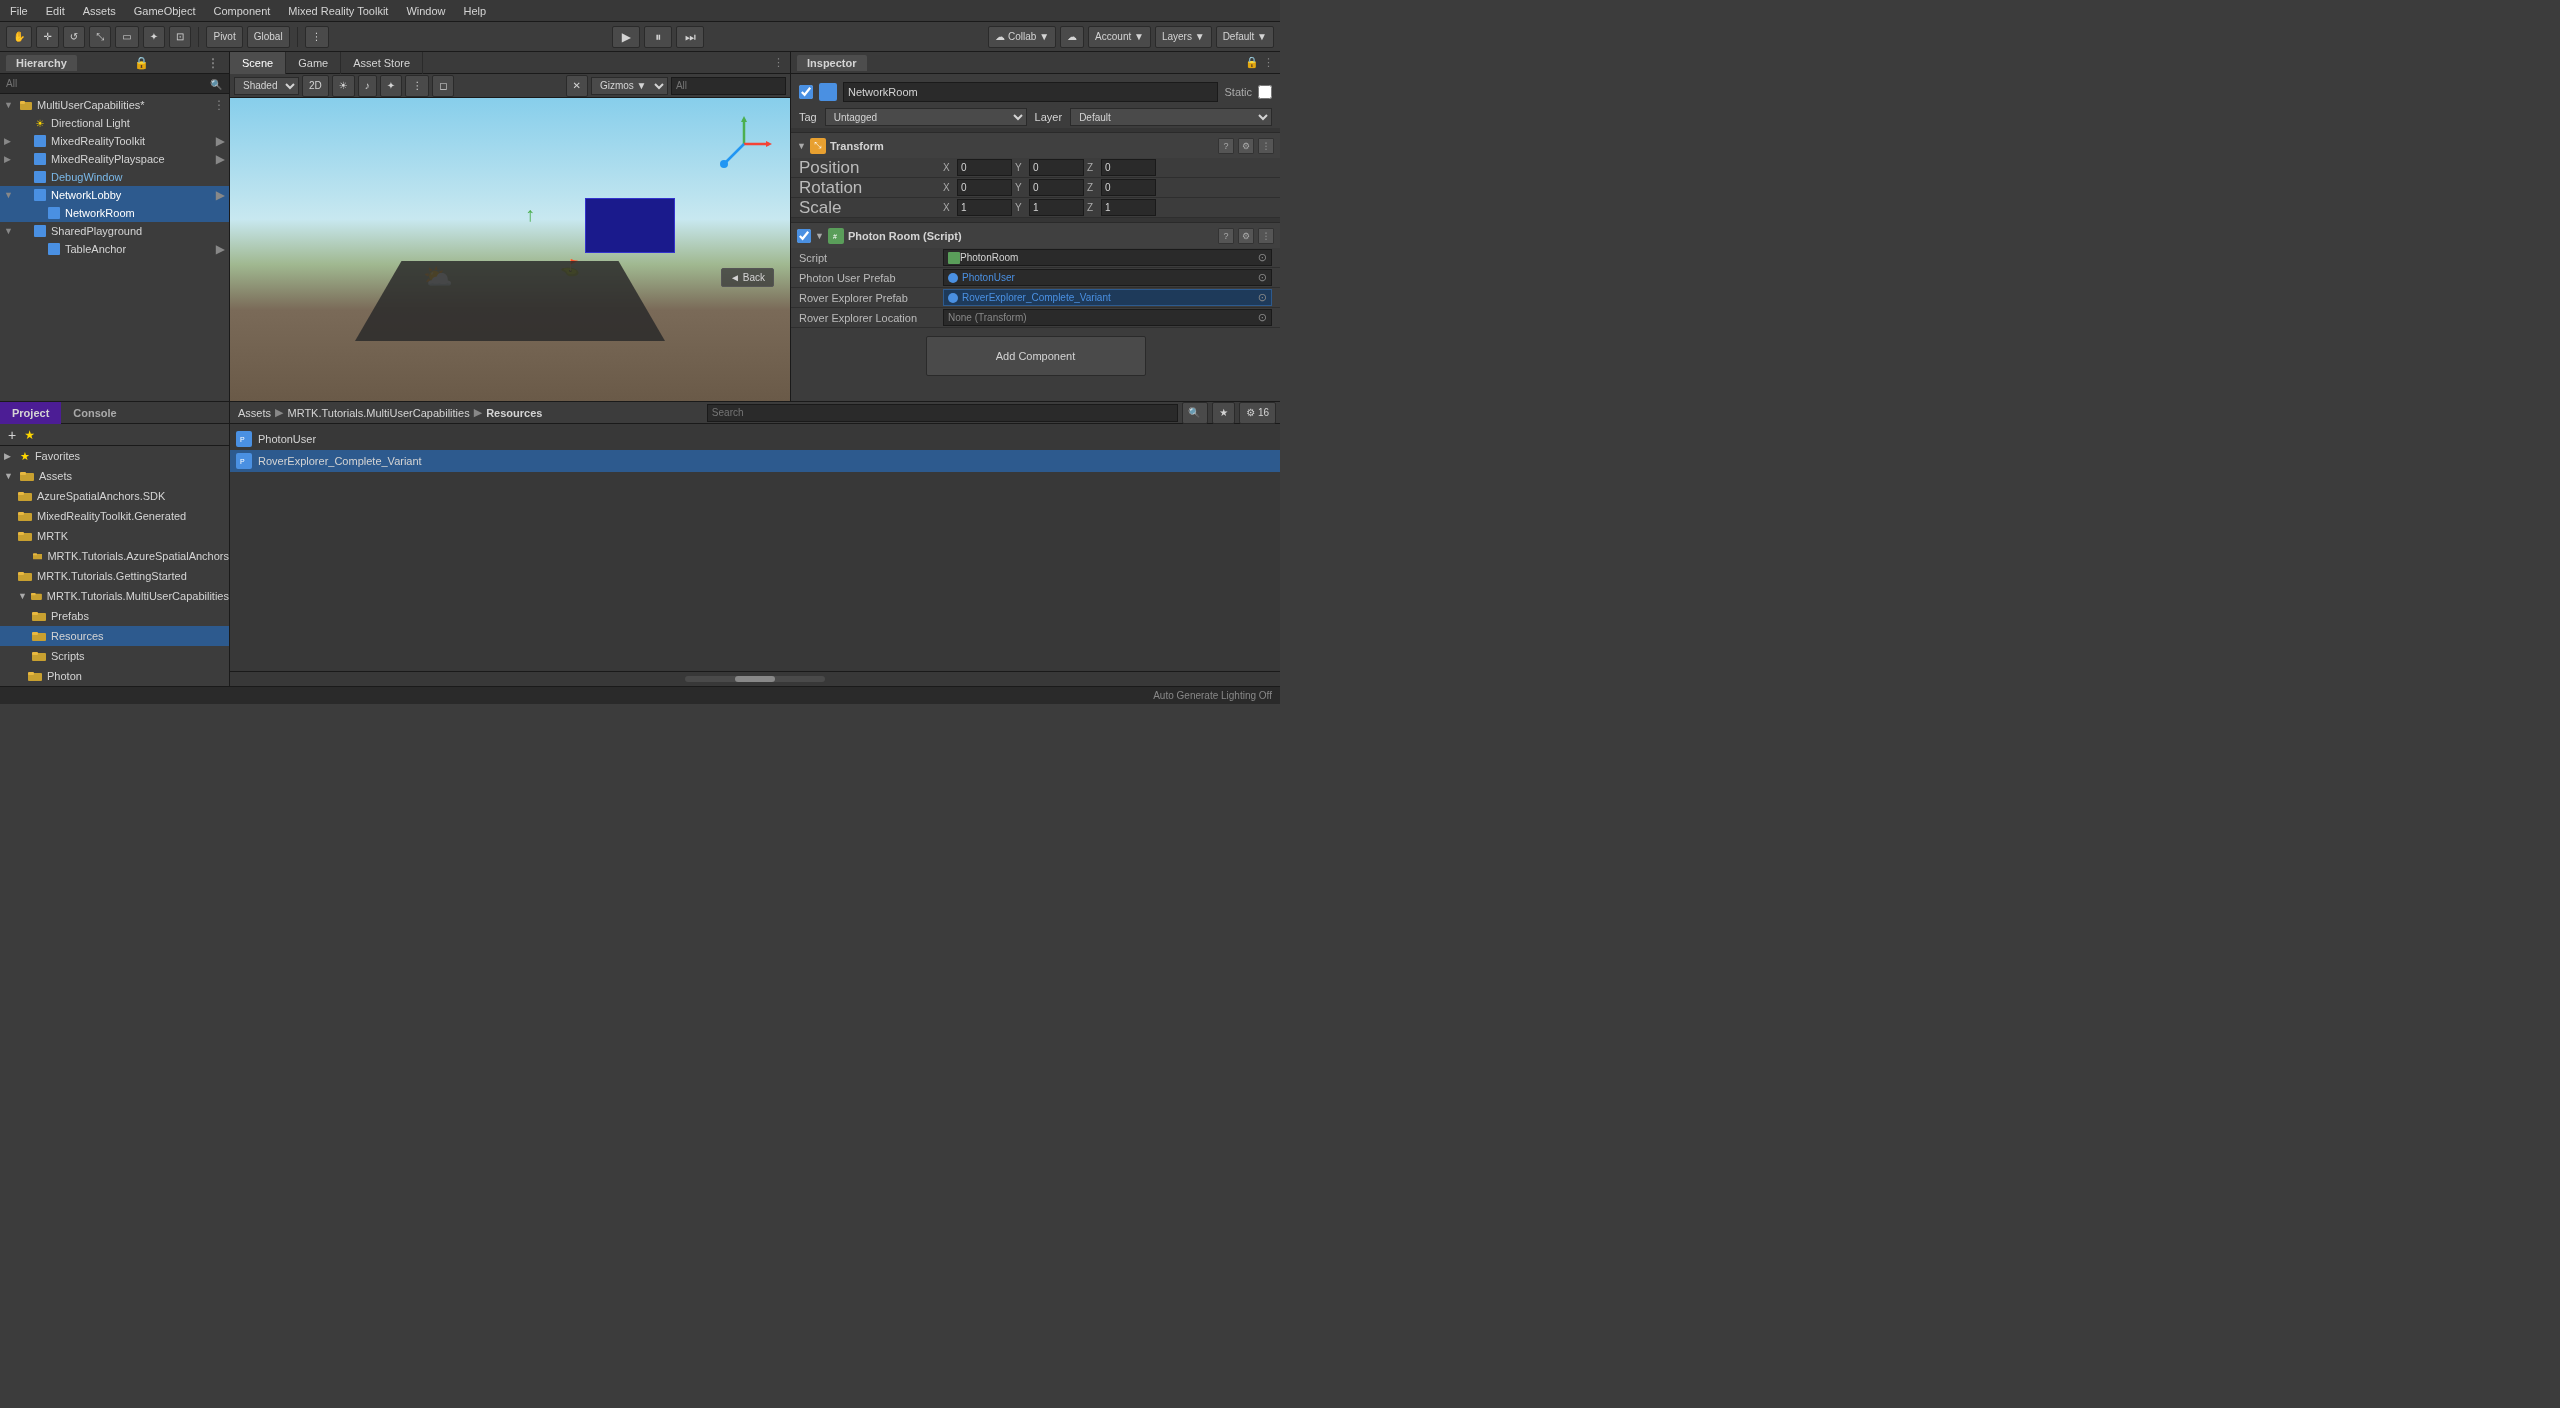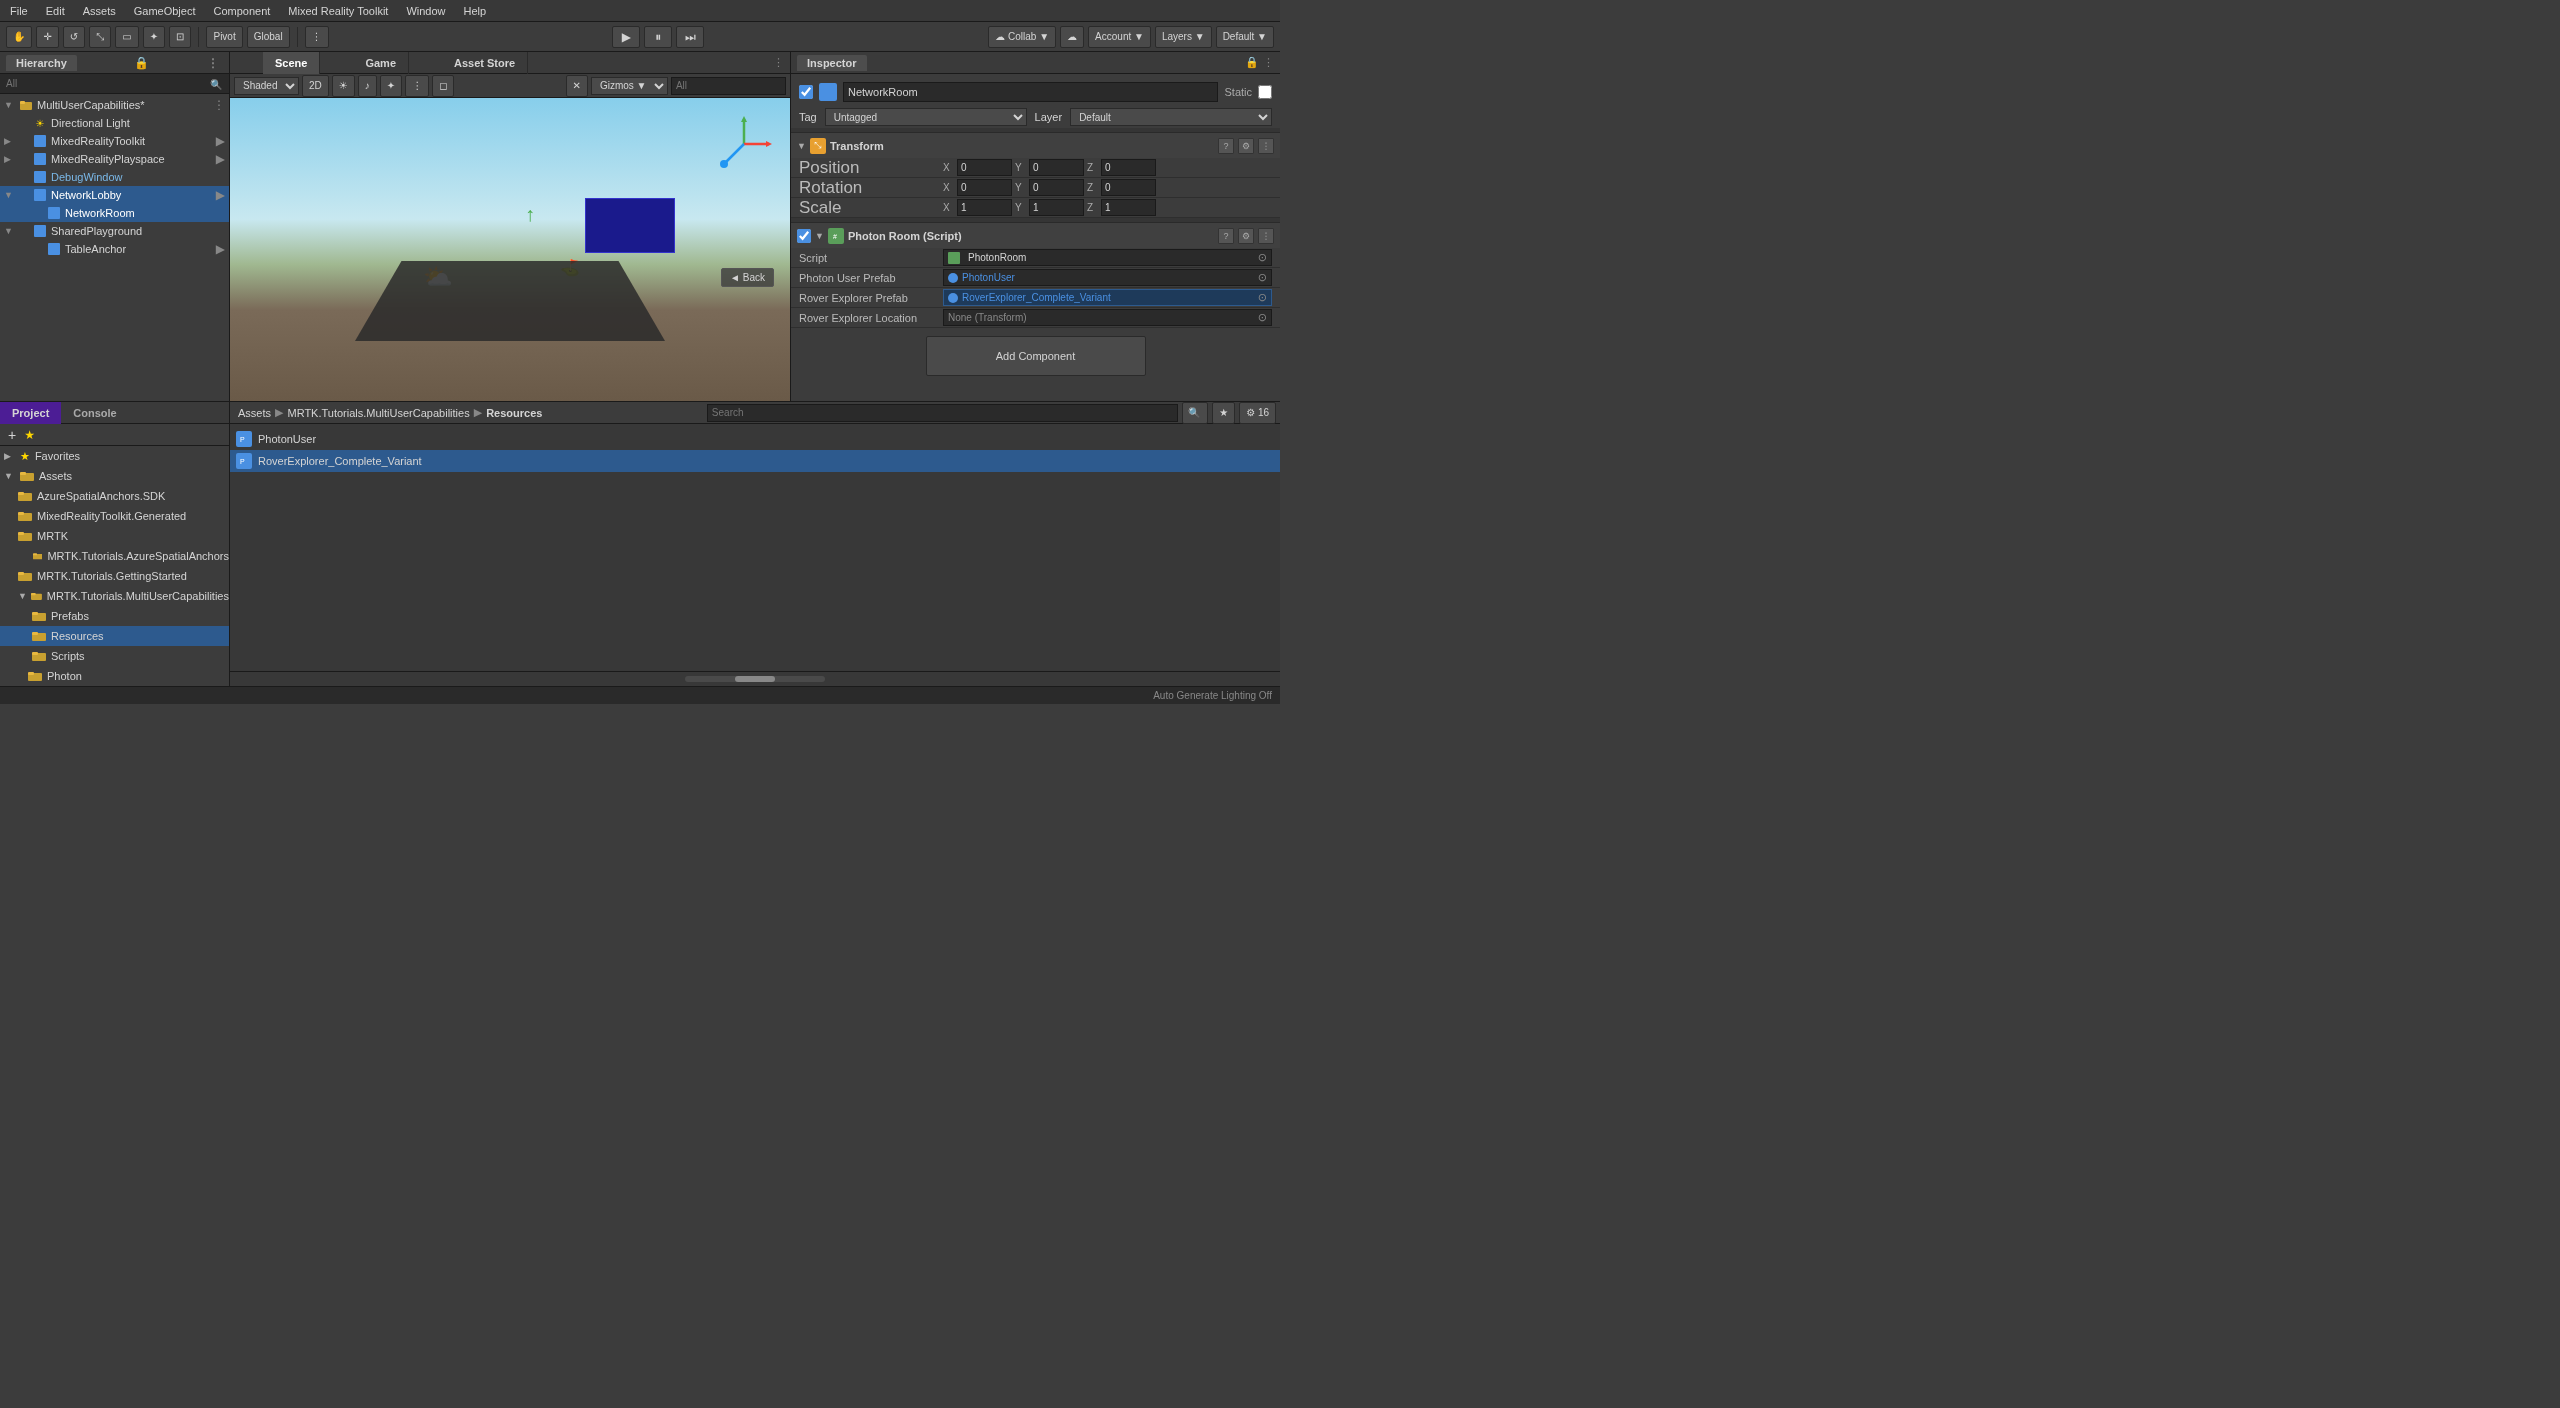--- a/index.html
+++ b/index.html
@@ -168,11 +168,10 @@
       display: flex;
       align-items: center;
       font-size: 11px;
-      font-weight: bold;
+      font-weight: normal;
       color: #d4d4d4;
       cursor: pointer;
       border-right: 1px solid #2a2a2a;
-      margin-left: 33px;
     }
     .scene-tab.active { background: #4d4d4d; color: white; }
     .scene-toolbar {

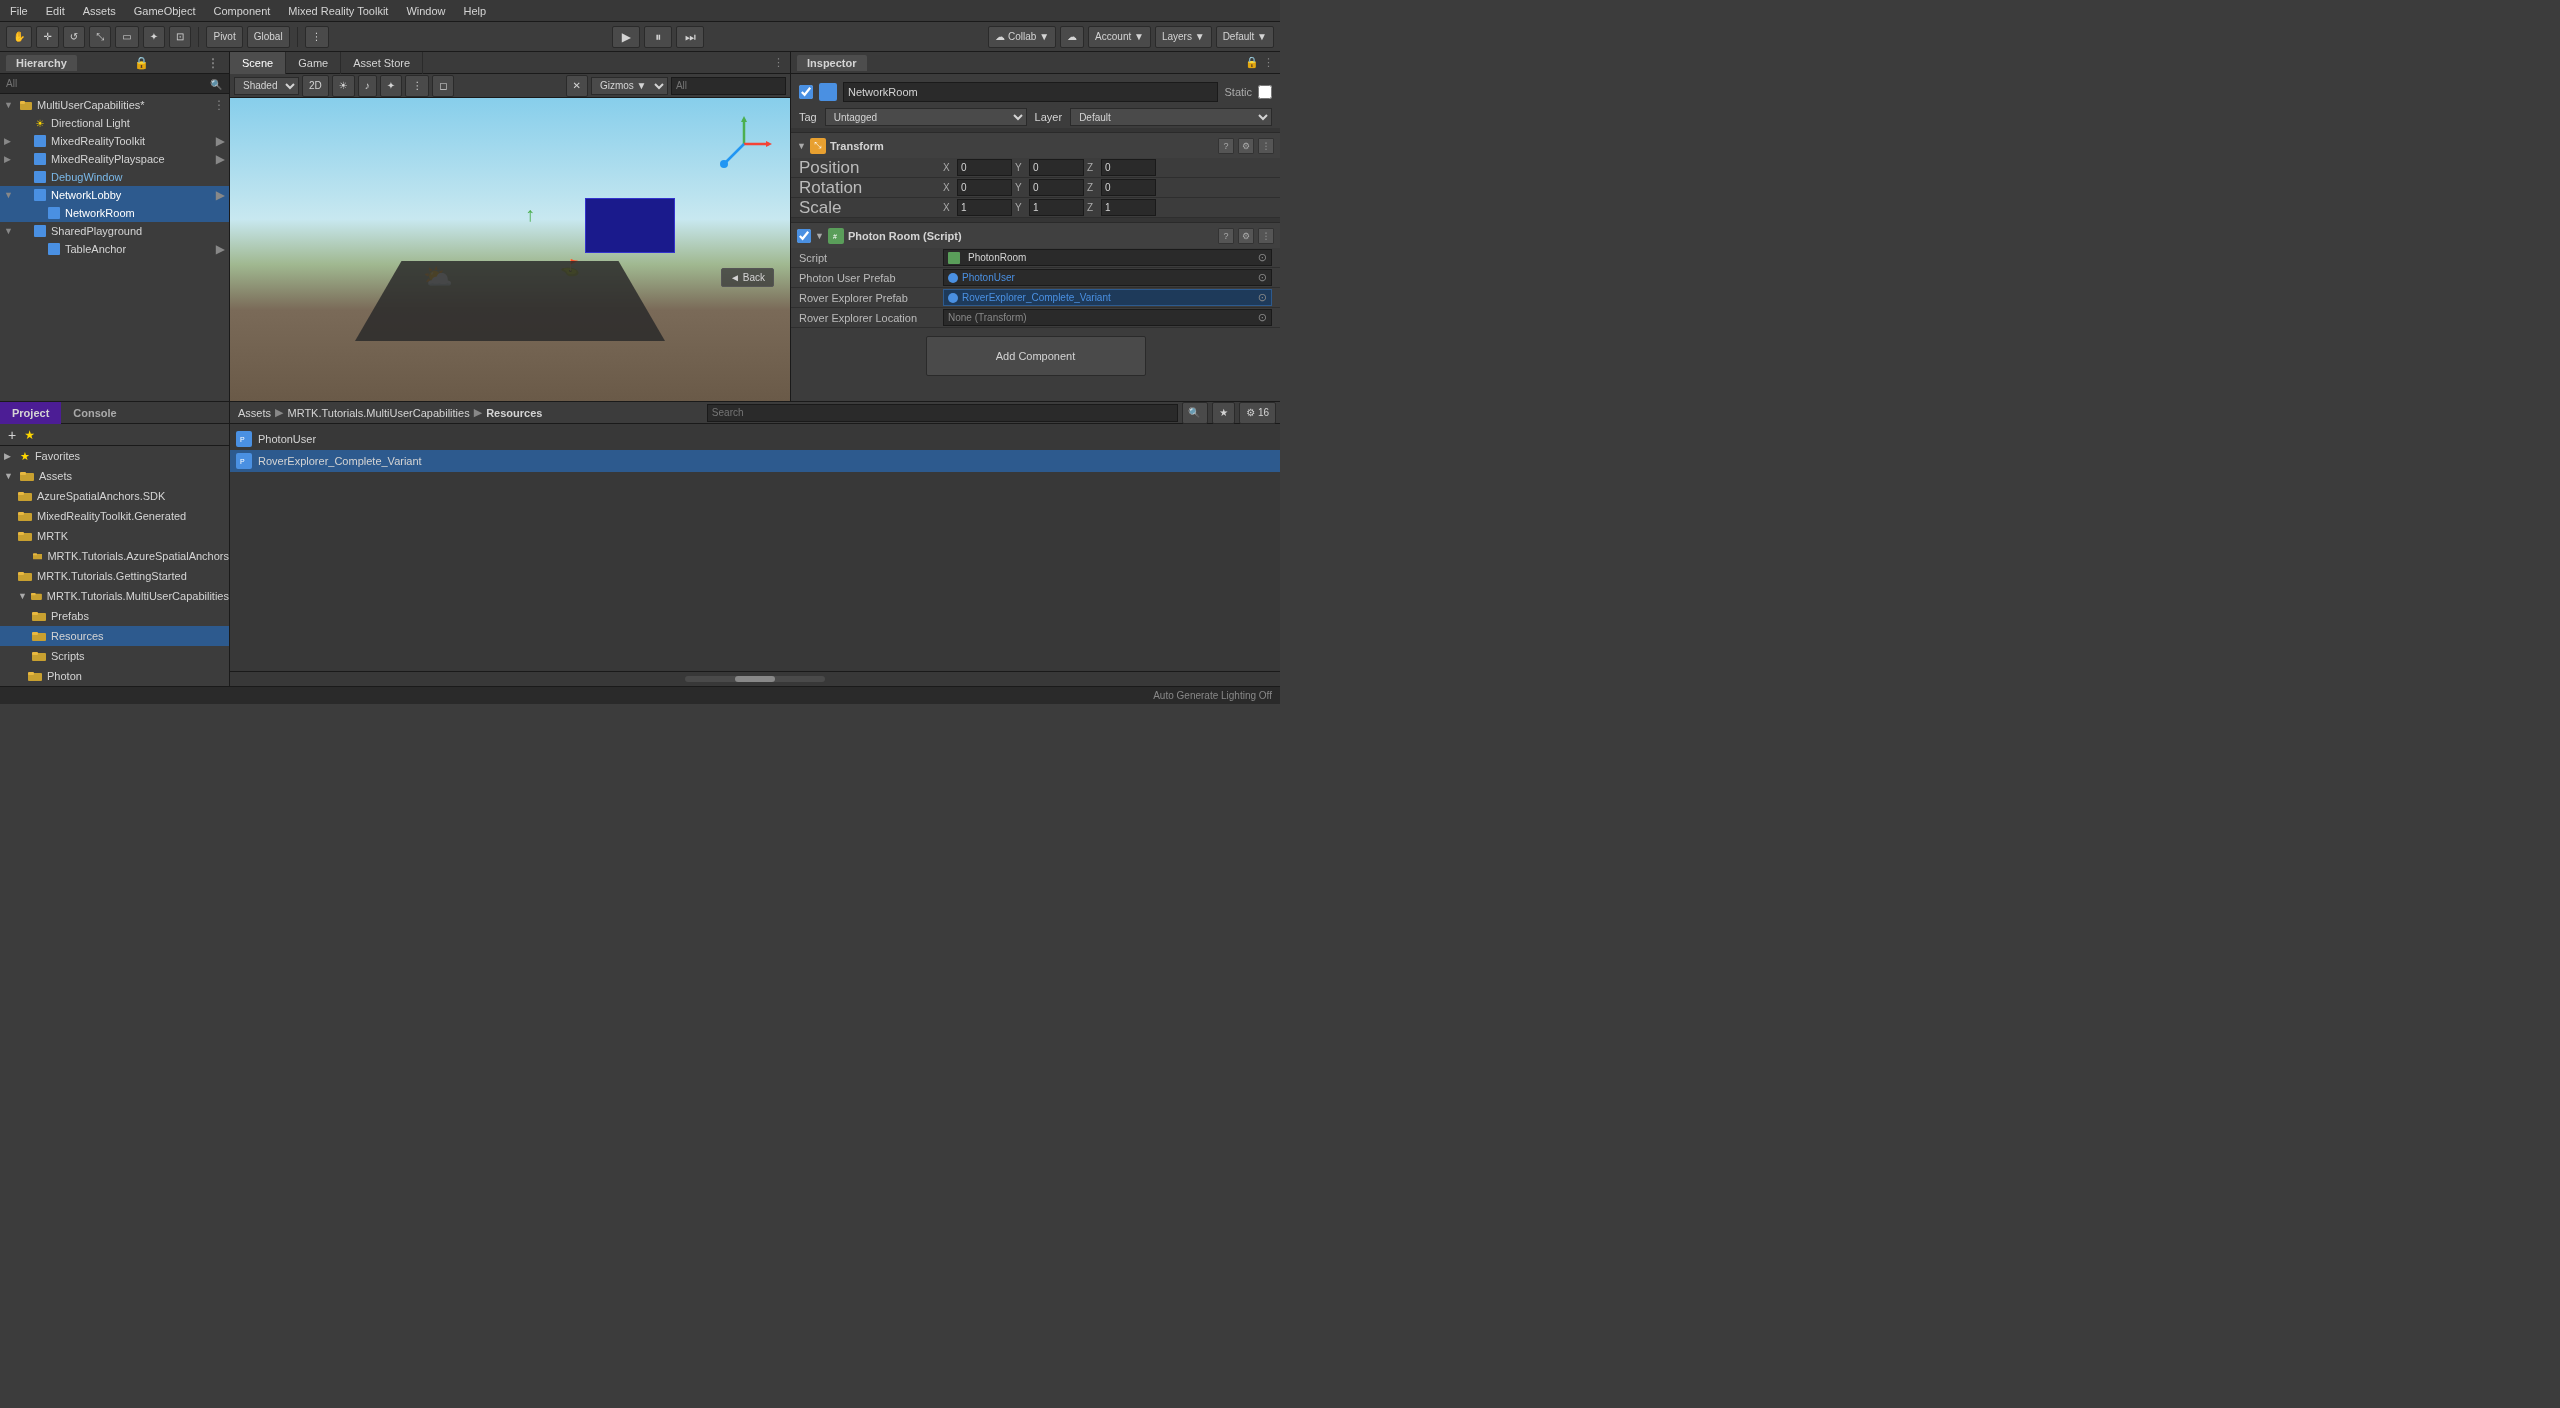--- a/index.html
+++ b/index.html
@@ -455,7 +455,7 @@
       font-size: 10px;
       display: flex;
       align-items: center;
-      gap: 8px;
+      gap: 0;
     }
     .script-icon { width: 12px; height: 12px; background: #5a9e5a; border-radius: 1px; flex-shrink: 0; }
     .script-circle-icon { width: 10px; height: 10px; background: #4a90e2; border-radius: 50%; flex-shrink: 0; }

